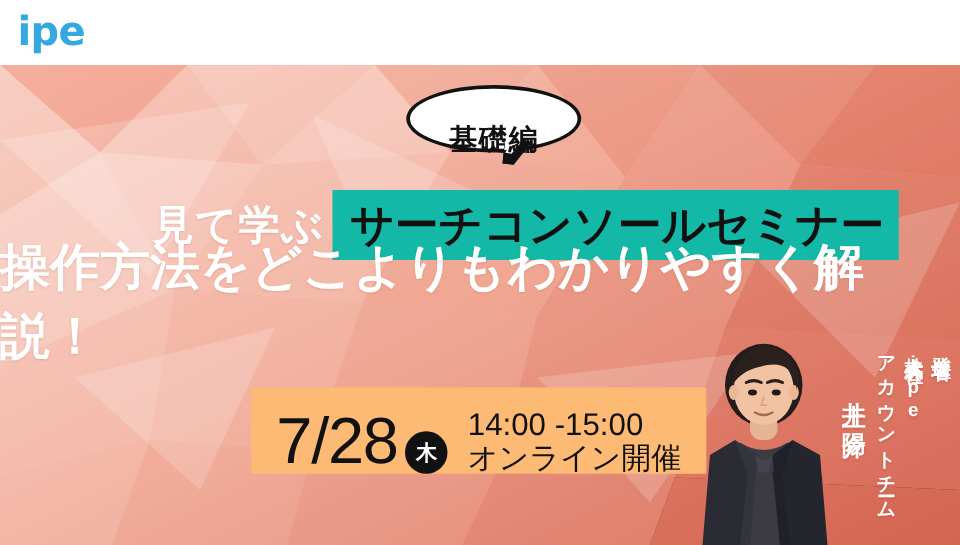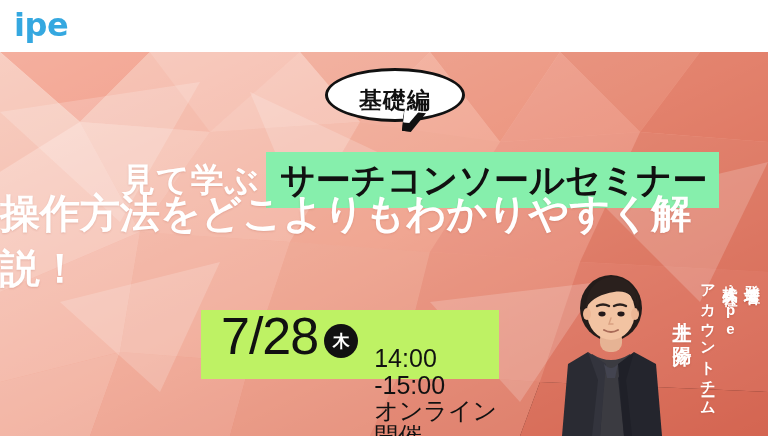--- a/index.html
+++ b/index.html
@@ -53,7 +53,7 @@
     transform:rotate(6deg);
   }
   .bubble-text{
-    position:absolute;left:0;top:5px;width:140px;height:54px;
+    position:absolute;left:0;top:16px;width:140px;height:54px;
     display:flex;align-items:center;justify-content:center;
     font-size:23px;font-weight:700;color:#111;letter-spacing:1px;
     z-index:3;

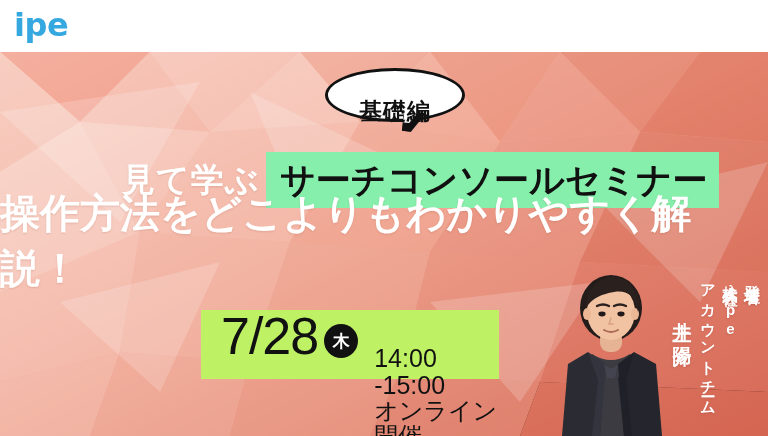--- a/index.html
+++ b/index.html
@@ -72,7 +72,7 @@
   }
   .title-box{
     position:absolute;left:266px;top:0;height:56px;
-    background:#86efac;display:flex;align-items:center;
+    background:#14b8a6;display:flex;align-items:center;
     padding:0 12px 0 14px;box-sizing:border-box;
   }
   .title-box span{

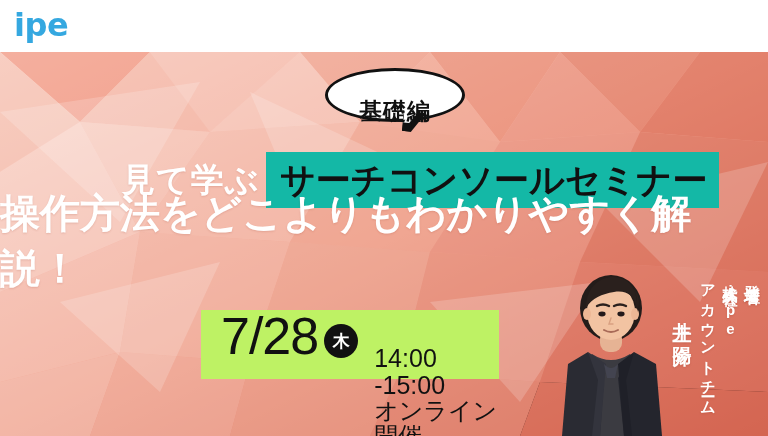--- a/index.html
+++ b/index.html
@@ -89,8 +89,8 @@
 
   
   .datebox{
-    position:absolute;left:201px;top:310px;width:298px;height:69px;
-    background:#bef264;z-index:25;display:flex;align-items:flex-start;
+    position:absolute;left:201px;top:310px;width:364px;height:69px;
+    background:#fdba74;z-index:25;display:flex;align-items:flex-end;
   }
   .date-main{
     font-size:52px;font-weight:400;color:#111;letter-spacing:-1px;

